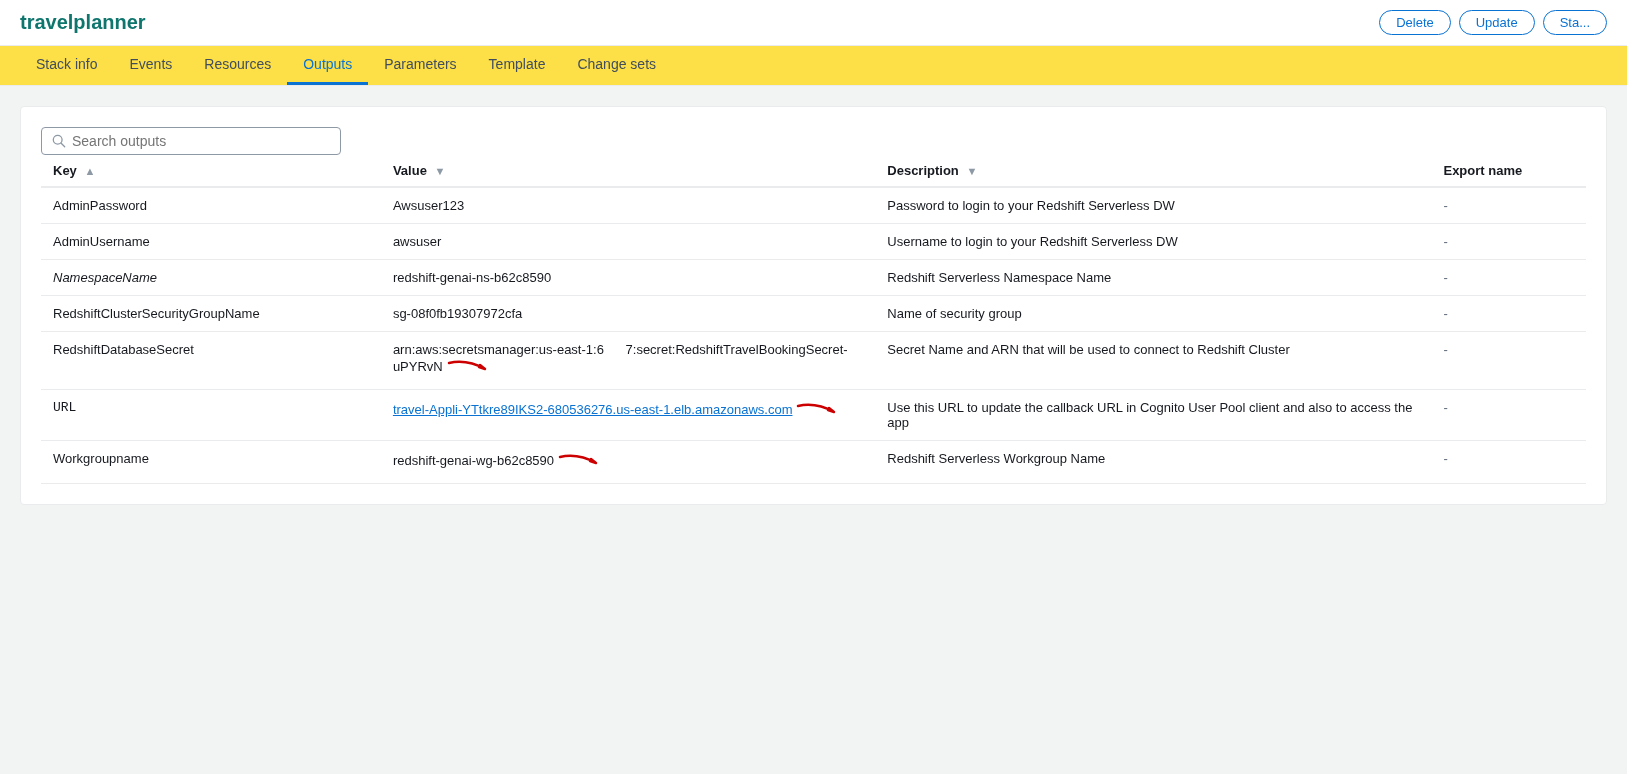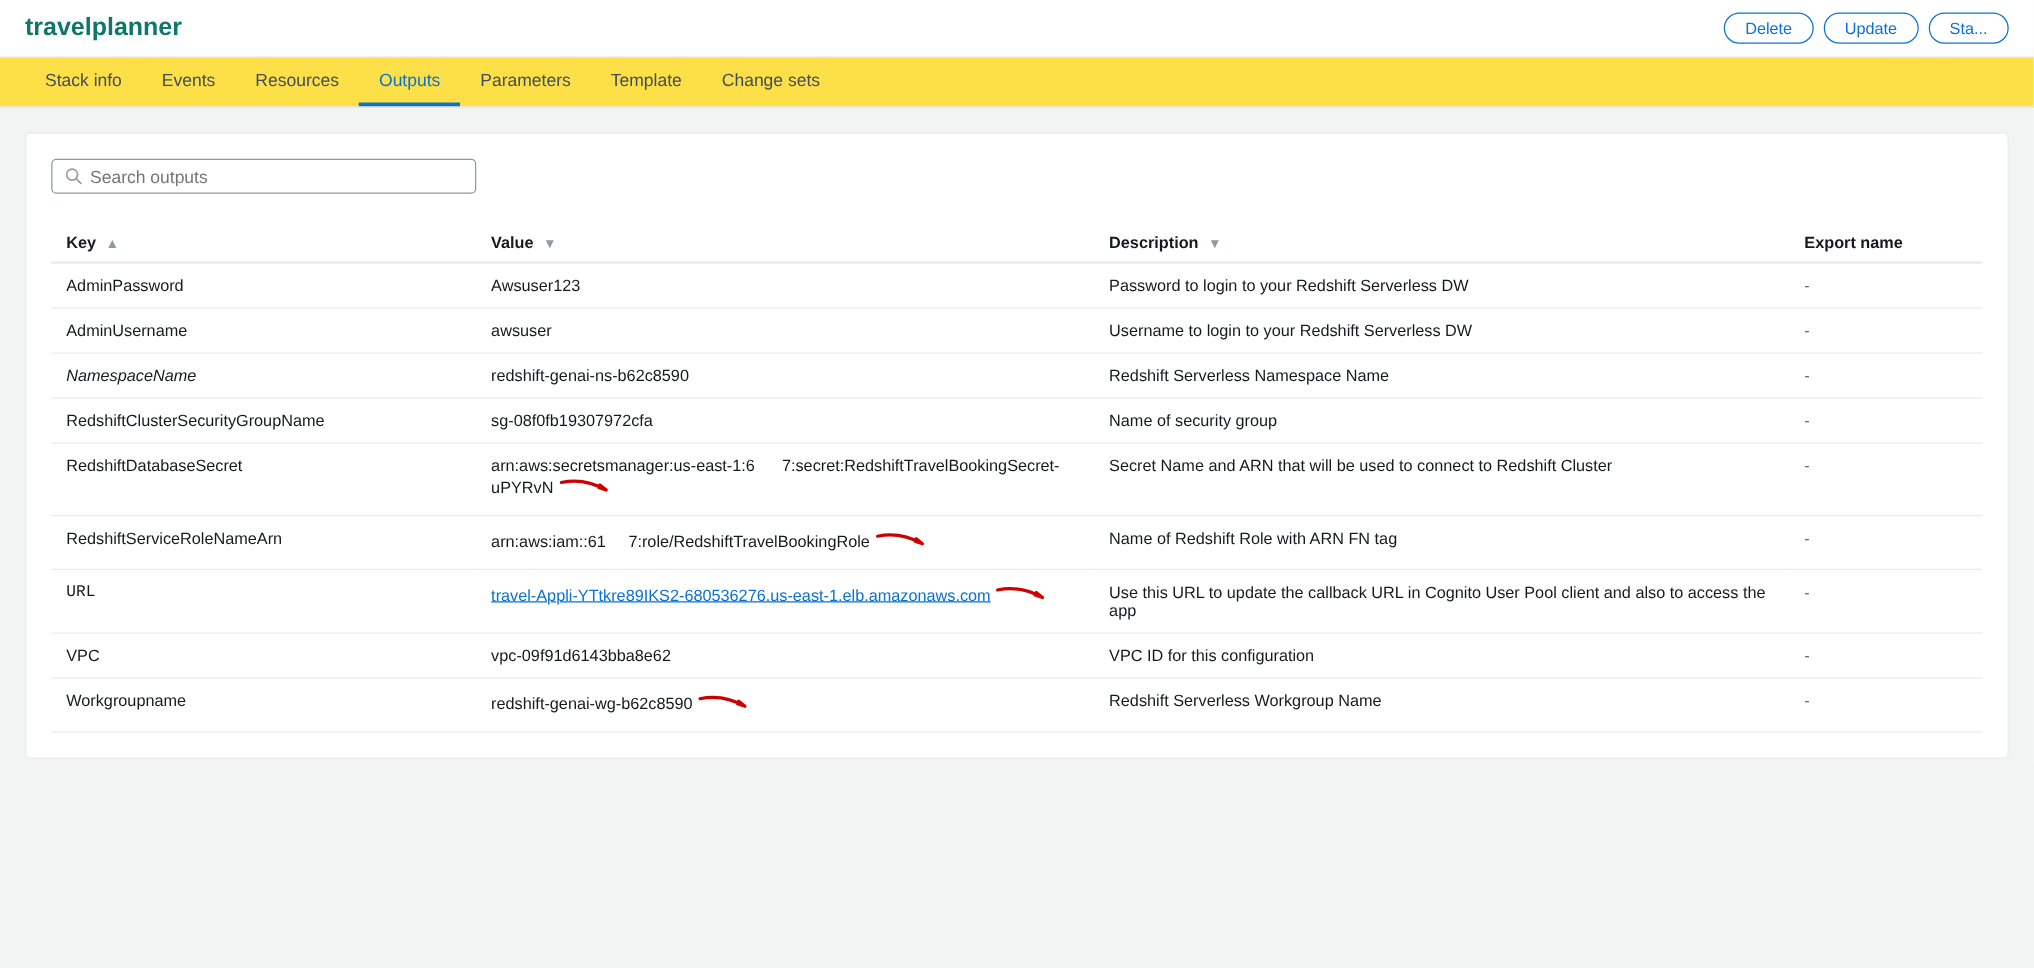--- a/index.html
+++ b/index.html
@@ -72,8 +72,8 @@
       border: 1px solid #8d99a5;
       border-radius: 4px;
       padding: 5px 10px;
-      width: 340px;
-      margin-bottom: 23px;
+      width: 300px;
+      margin-bottom: 0;
       background: #fff;
     }
     .search-box input {

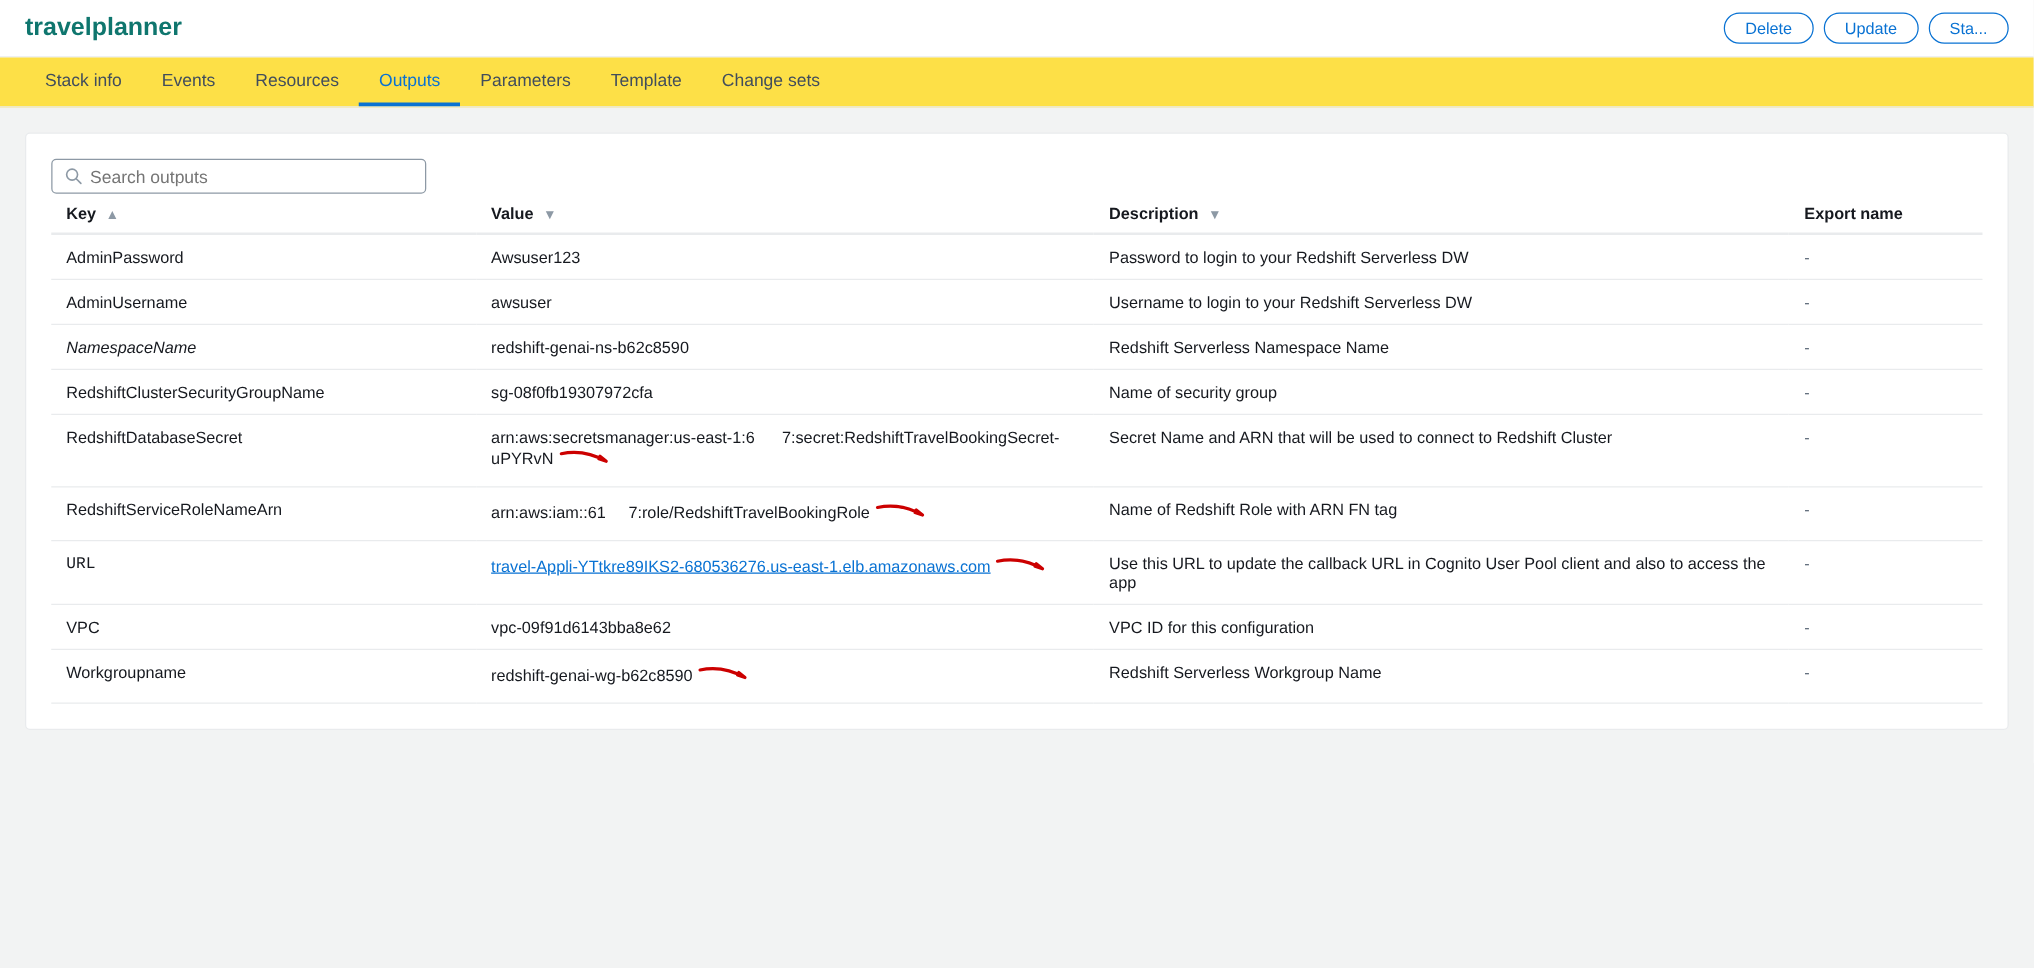--- a/index.html
+++ b/index.html
@@ -210,14 +210,6 @@
             <td class="dash">-</td>
           </tr>
           <tr>
-            <td style="font-weight: 400;">RedshiftServiceRoleNameArn</td>
-            <td class="value-cell">arn:aws:iam::61&nbsp;&nbsp;&nbsp;&nbsp;&nbsp;7:role/RedshiftTravelBookingRole<span><svg width="48" height="22" viewBox="0 0 48 22" style="display:inline-block;vertical-align:middle;margin-left:4px;">
-      <path d="M2 6 Q20 2 38 12 L32 10 M38 12 L33 8" stroke="#cc0000" stroke-width="2.5" fill="none" stroke-linecap="round" stroke-linejoin="round"></path>
-    </svg></span></td>
-            <td>Name of Redshift Role with ARN FN tag</td>
-            <td class="dash">-</td>
-          </tr>
-          <tr>
             <td style="font-weight: 400; font-family: Liberation Mono, monospace;">URL</td>
             <td class="value-cell"><a href="#" class="link-blue">travel-Appli-YTtkre89IKS2-680536276.us-east-1.elb.amazonaws.com</a><span><svg width="48" height="22" viewBox="0 0 48 22" style="display:inline-block;vertical-align:middle;margin-left:4px;">
       <path d="M2 6 Q20 2 38 12 L32 10 M38 12 L33 8" stroke="#cc0000" stroke-width="2.5" fill="none" stroke-linecap="round" stroke-linejoin="round"></path>

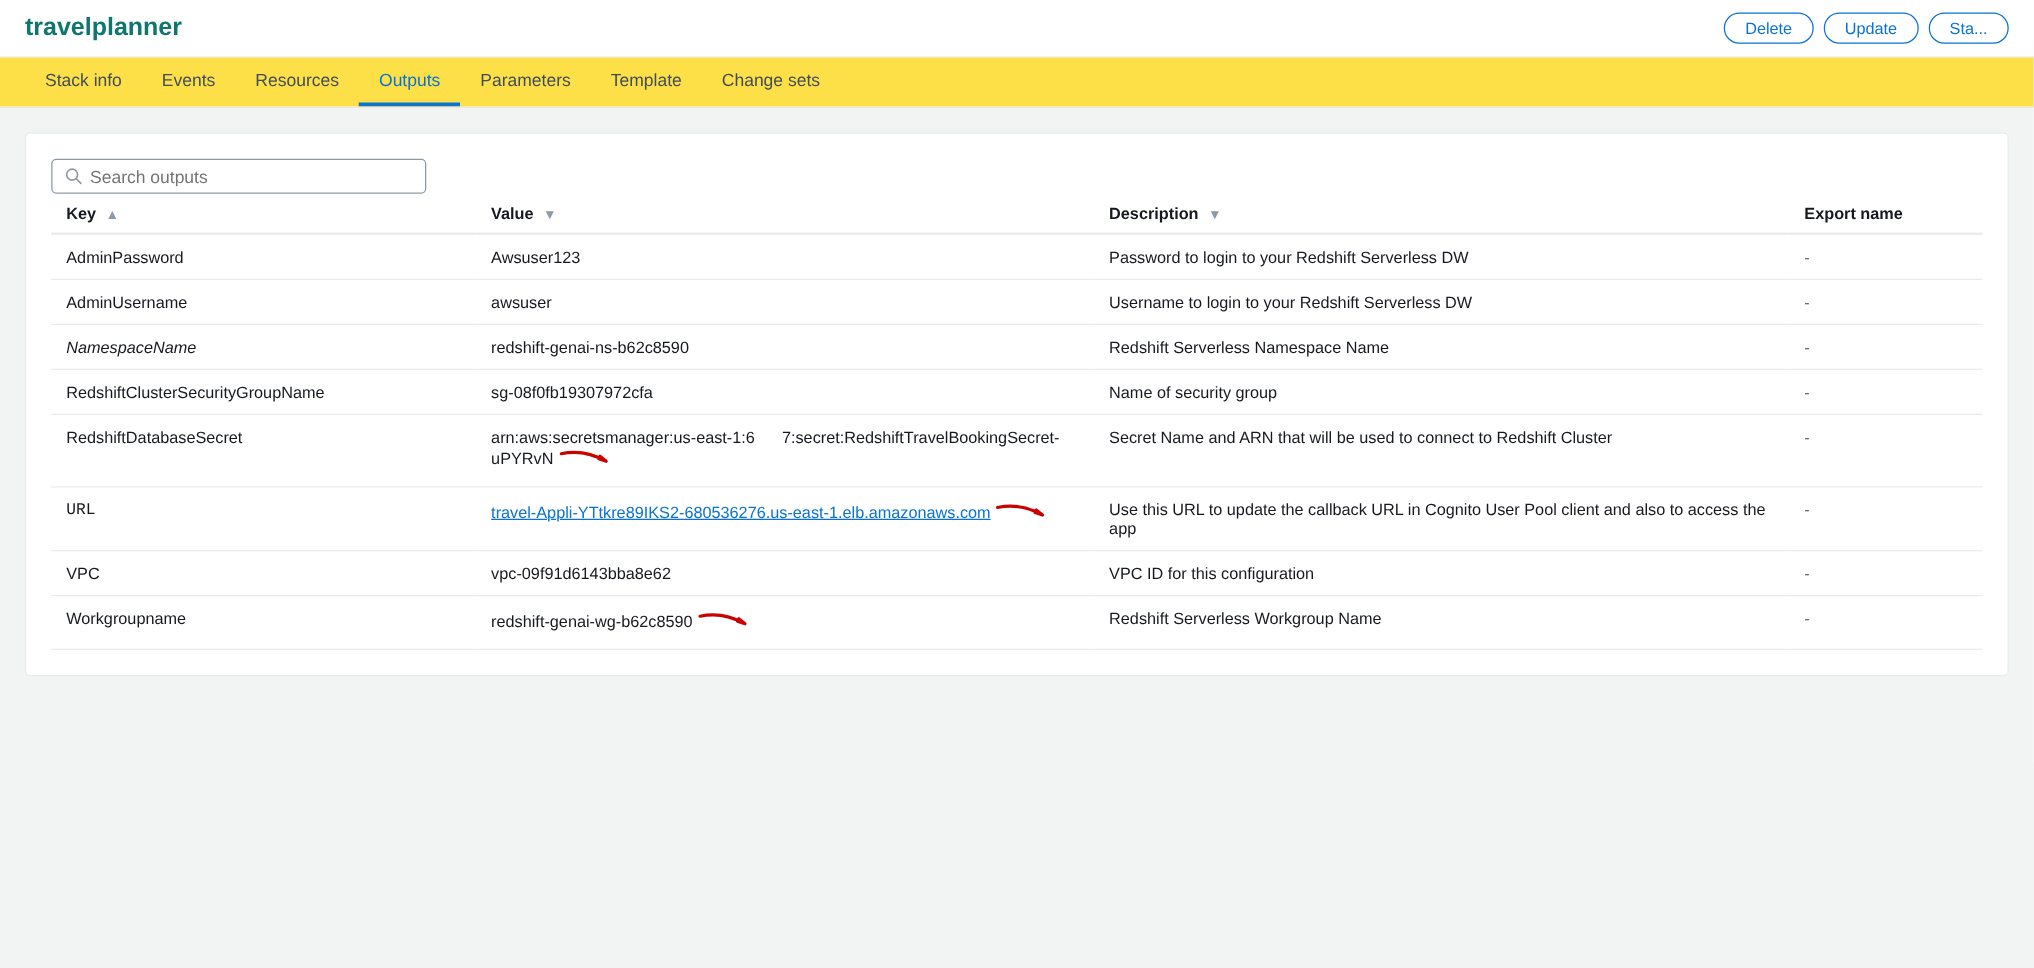--- a/index.html
+++ b/index.html
@@ -218,12 +218,6 @@
             <td class="dash">-</td>
           </tr>
           <tr>
-            <td style="font-weight: 400;">VPC</td>
-            <td class="value-cell">vpc-09f91d6143bba8e62</td>
-            <td>VPC ID for this configuration</td>
-            <td class="dash">-</td>
-          </tr>
-          <tr>
             <td style="font-weight: 400;">Workgroupname</td>
             <td class="value-cell">redshift-genai-wg-b62c8590<span><svg width="48" height="22" viewBox="0 0 48 22" style="display:inline-block;vertical-align:middle;margin-left:4px;">
       <path d="M2 6 Q20 2 38 12 L32 10 M38 12 L33 8" stroke="#cc0000" stroke-width="2.5" fill="none" stroke-linecap="round" stroke-linejoin="round"></path>

